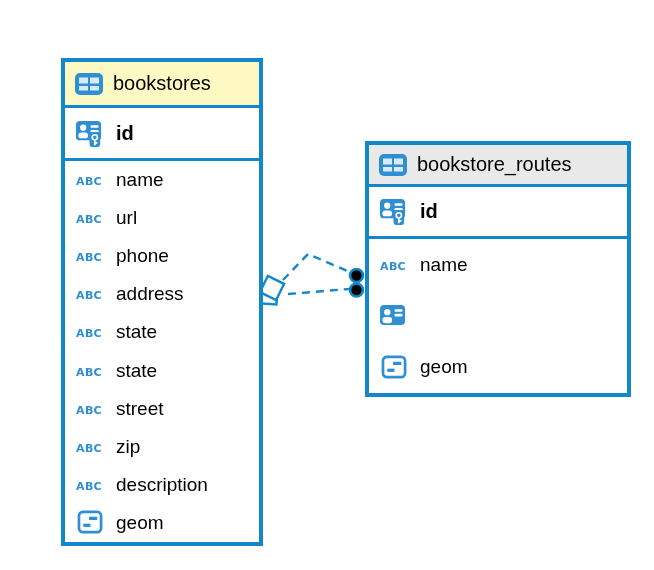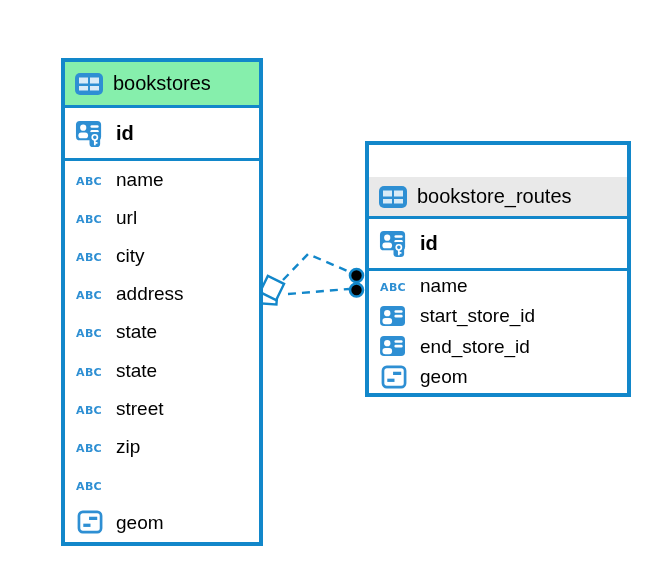--- a/index.html
+++ b/index.html
@@ -102,7 +102,7 @@
   </svg>
 
   <div class="er-table" id="table-bookstores">
-    <div class="er-header" style="background: #86efac;">
+    <div class="er-header" style="background: #fef9c3;">
       <span class="type-icon header-icon">
           <svg width="30" height="24" viewBox="0 0 30 24">
             <rect x="1" y="1" width="28" height="22" rx="5" fill="var(--icon-blue)"></rect>

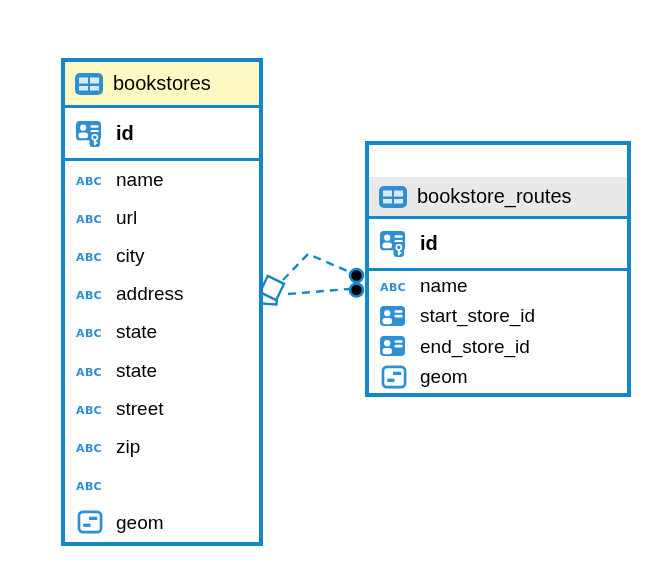--- a/index.html
+++ b/index.html
@@ -41,7 +41,7 @@
     white-space: nowrap;
   }
   #table-bookstores .er-header       { height: 43px; }
-  #table-bookstore-routes .er-header { height: 39px; margin-top: 32px; }
+  #table-bookstore-routes .er-header { height: 39px; }
 
   .rows { flex: 1 1 auto; display: flex; flex-direction: column; min-height: 0; }
 

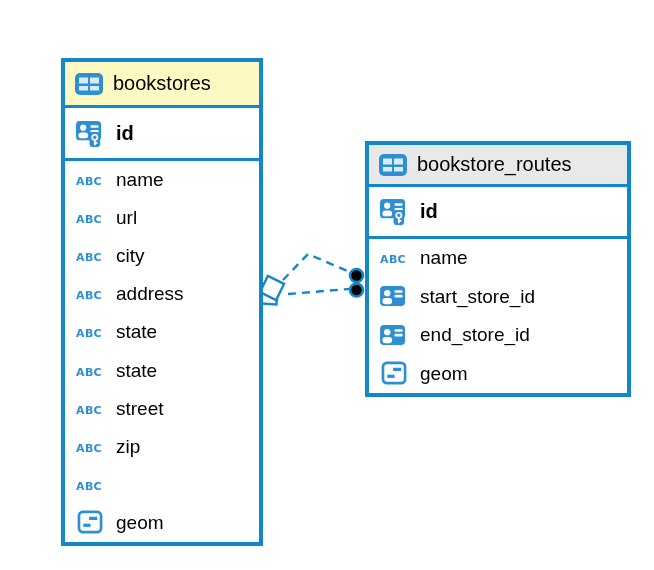--- a/index.html
+++ b/index.html
@@ -153,7 +153,7 @@
               <text x="15" y="12.5" text-anchor="middle" font-family="DejaVu Sans, sans-serif" font-size="11" font-weight="800" fill="var(--icon-blue)" letter-spacing="0.3">ABC</text>
             </svg>
           </span>
-          <span>city</span>
+          <span>phone</span>
         </div>
         <div class="row">
           <span class="type-icon">

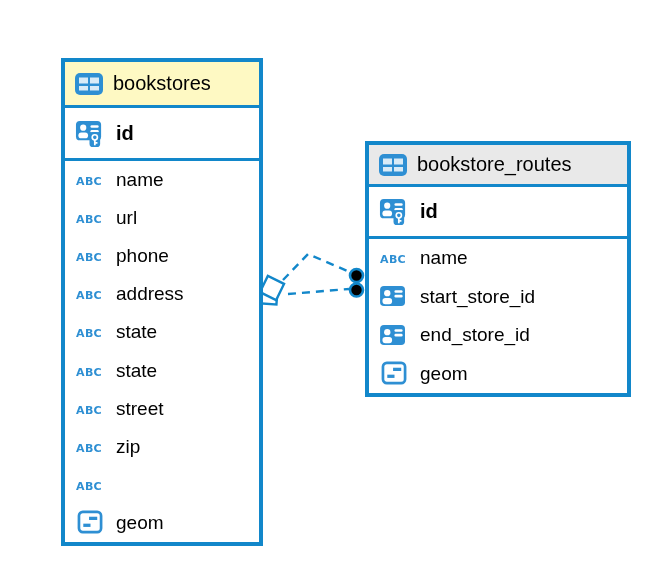--- a/index.html
+++ b/index.html
@@ -263,7 +263,6 @@
               <rect x="16" y="10.3" width="8.5" height="2.7" rx="1.3" fill="#fff"></rect>
             </svg>
           </span>
-          <span>start_store_id</span>
         </div>
         <div class="row">
           <span class="type-icon">

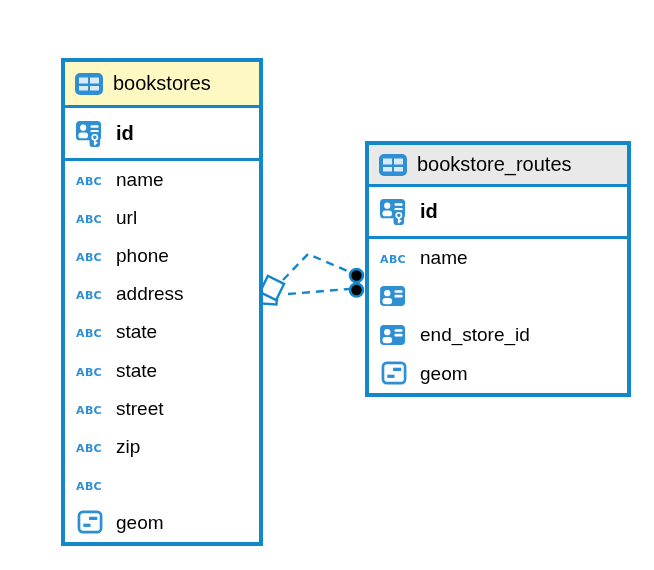--- a/index.html
+++ b/index.html
@@ -266,18 +266,6 @@
         </div>
         <div class="row">
           <span class="type-icon">
-            <svg width="29" height="23" viewBox="0 0 30 24">
-              <rect x="1" y="1" width="26" height="21" rx="4" fill="var(--icon-blue)"></rect>
-              <circle cx="8.5" cy="8.5" r="3.3" fill="#fff"></circle>
-              <rect x="3.5" y="13.5" width="10" height="6.5" rx="3" fill="#fff"></rect>
-              <rect x="16" y="5.5" width="8.5" height="2.7" rx="1.3" fill="#fff"></rect>
-              <rect x="16" y="10.3" width="8.5" height="2.7" rx="1.3" fill="#fff"></rect>
-            </svg>
-          </span>
-          <span>end_store_id</span>
-        </div>
-        <div class="row">
-          <span class="type-icon">
             <svg width="27" height="25" viewBox="0 0 28 26">
               <rect x="2" y="2" width="23" height="21" rx="4" fill="#fff" stroke="var(--icon-blue)" stroke-width="2.8"></rect>
               <rect x="12.5" y="7" width="8.5" height="3.4" fill="var(--icon-blue)"></rect>

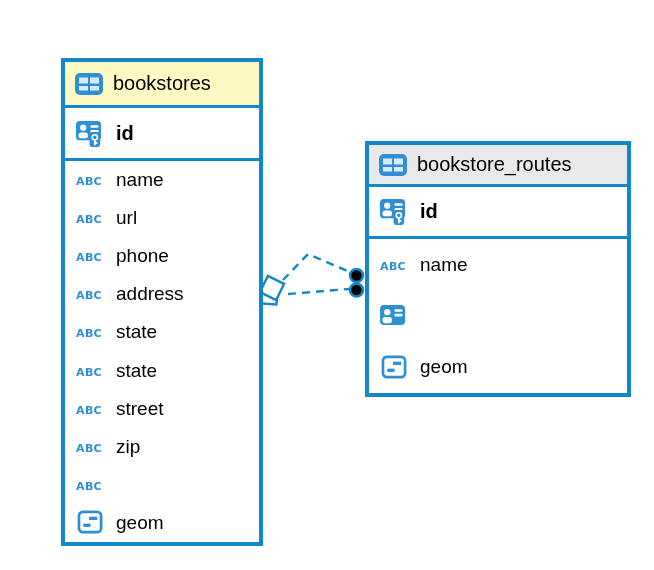--- a/index.html
+++ b/index.html
@@ -201,6 +201,7 @@
               <text x="15" y="12.5" text-anchor="middle" font-family="DejaVu Sans, sans-serif" font-size="11" font-weight="800" fill="var(--icon-blue)" letter-spacing="0.3">ABC</text>
             </svg>
           </span>
+          <span>description</span>
         </div>
         <div class="row">
           <span class="type-icon">

